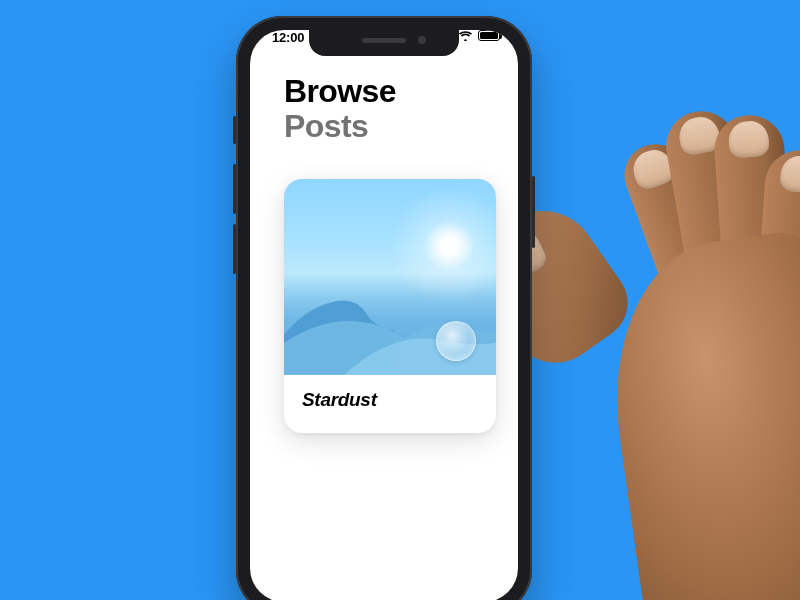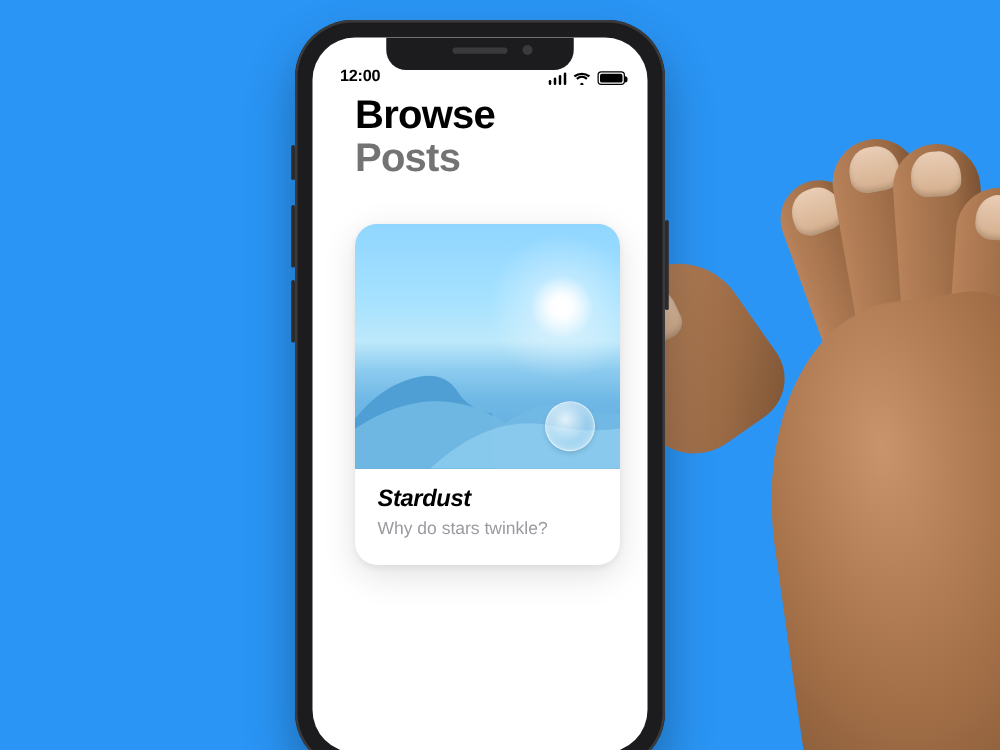--- a/index.html
+++ b/index.html
@@ -112,7 +112,7 @@
     height: 38px;
     display: flex;
     justify-content: space-between;
-    align-items: flex-end;
+    align-items: flex-start;
     padding: 0 18px 0 22px;
     font-size: 13px;
     font-weight: 600;

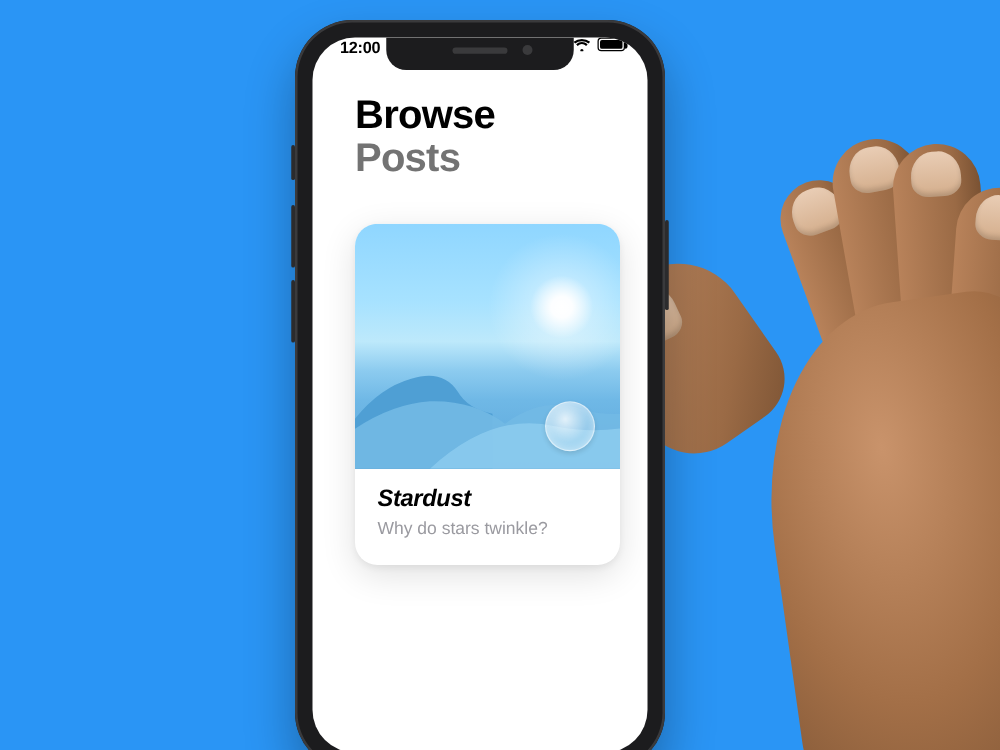--- a/index.html
+++ b/index.html
@@ -242,7 +242,6 @@
         </div>
         <div class="card-body">
           <div class="card-title">Stardust</div>
-          <div class="card-sub">Why do stars twinkle?</div>
         </div>
       </article>
     </div>

